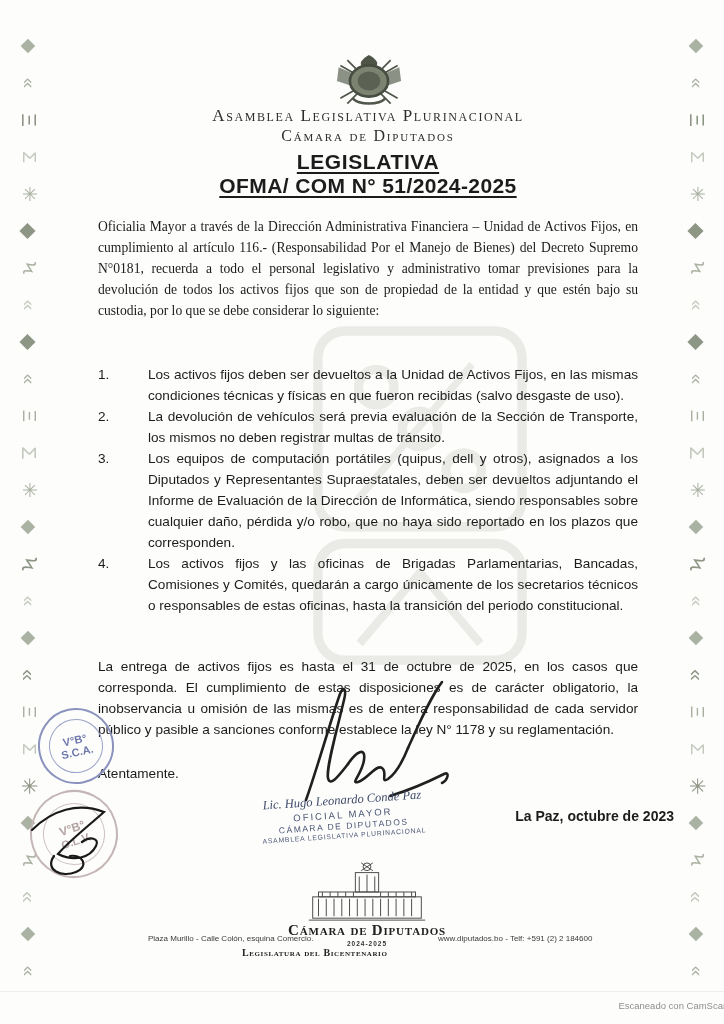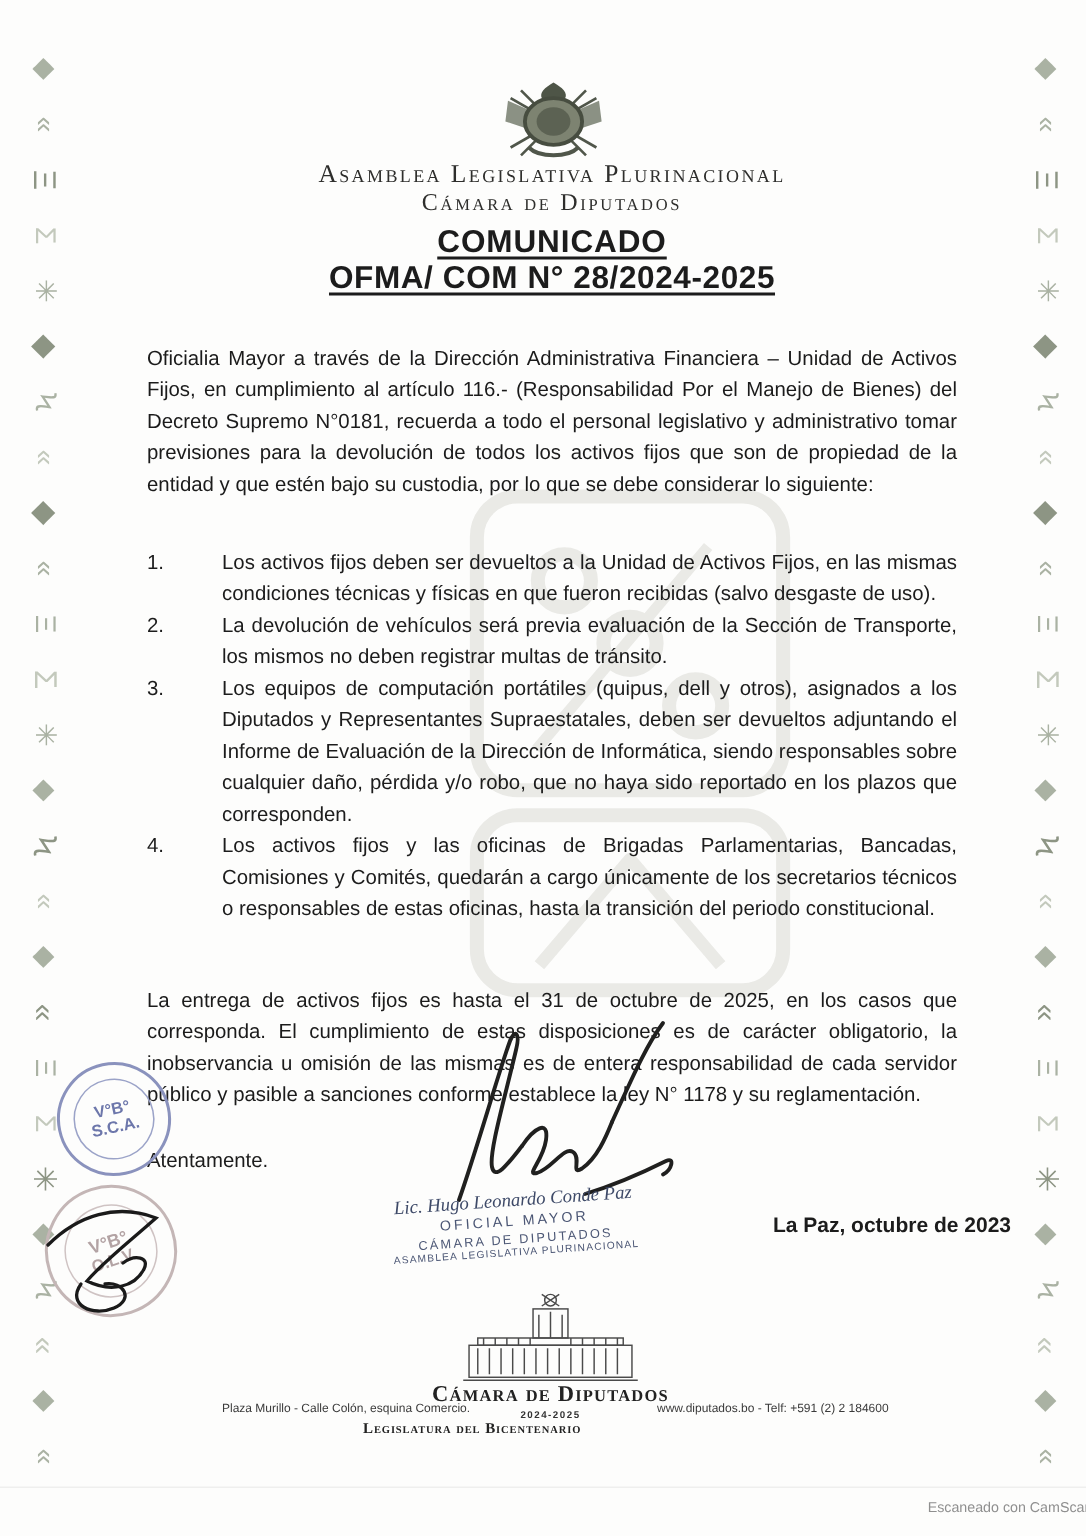--- a/index.html
+++ b/index.html
@@ -179,7 +179,7 @@
 
     <div class="inst1">Asamblea Legislativa Plurinacional</div>
     <div class="inst2">Cámara de Diputados</div>
-    <div class="doc-title">COMUNICADO</div>
+    <div class="doc-title">LEGISLATIVA</div>
     <div class="doc-ref">OFMA/ COM N° 28/2024-2025</div>
 
     <div class="para intro">Oficialia Mayor a través de la Dirección Administrativa Financiera – Unidad de Activos Fijos, en cumplimiento al artículo 116.- (Responsabilidad Por el Manejo de Bienes) del Decreto Supremo N°0181, recuerda a todo el personal legislativo y administrativo tomar previsiones para la devolución de todos los activos fijos que son de propiedad de la entidad y que estén bajo su custodia, por lo que se debe considerar lo siguiente:</div>

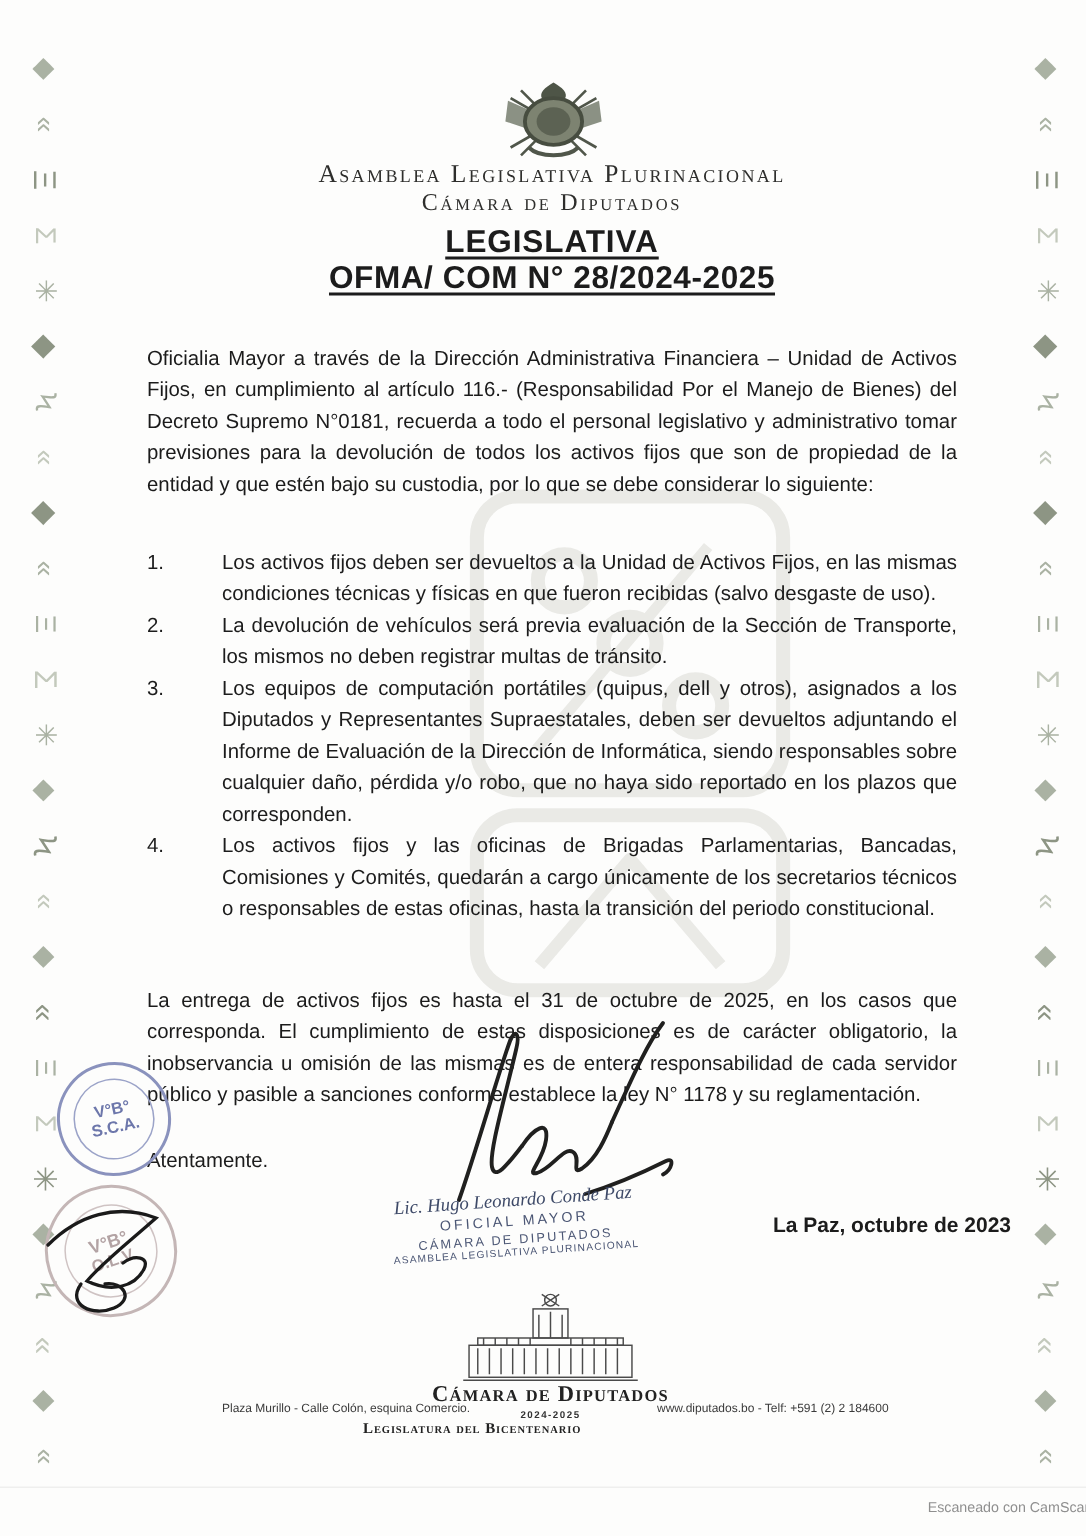--- a/index.html
+++ b/index.html
@@ -180,7 +180,7 @@
     <div class="inst1">Asamblea Legislativa Plurinacional</div>
     <div class="inst2">Cámara de Diputados</div>
     <div class="doc-title">LEGISLATIVA</div>
-    <div class="doc-ref">OFMA/ COM N° 28/2024-2025</div>
+    <div class="doc-ref">OFMA/ COM N° 51/2024-2025</div>
 
     <div class="para intro">Oficialia Mayor a través de la Dirección Administrativa Financiera – Unidad de Activos Fijos, en cumplimiento al artículo 116.- (Responsabilidad Por el Manejo de Bienes) del Decreto Supremo N°0181, recuerda a todo el personal legislativo y administrativo tomar previsiones para la devolución de todos los activos fijos que son de propiedad de la entidad y que estén bajo su custodia, por lo que se debe considerar lo siguiente:</div>
 

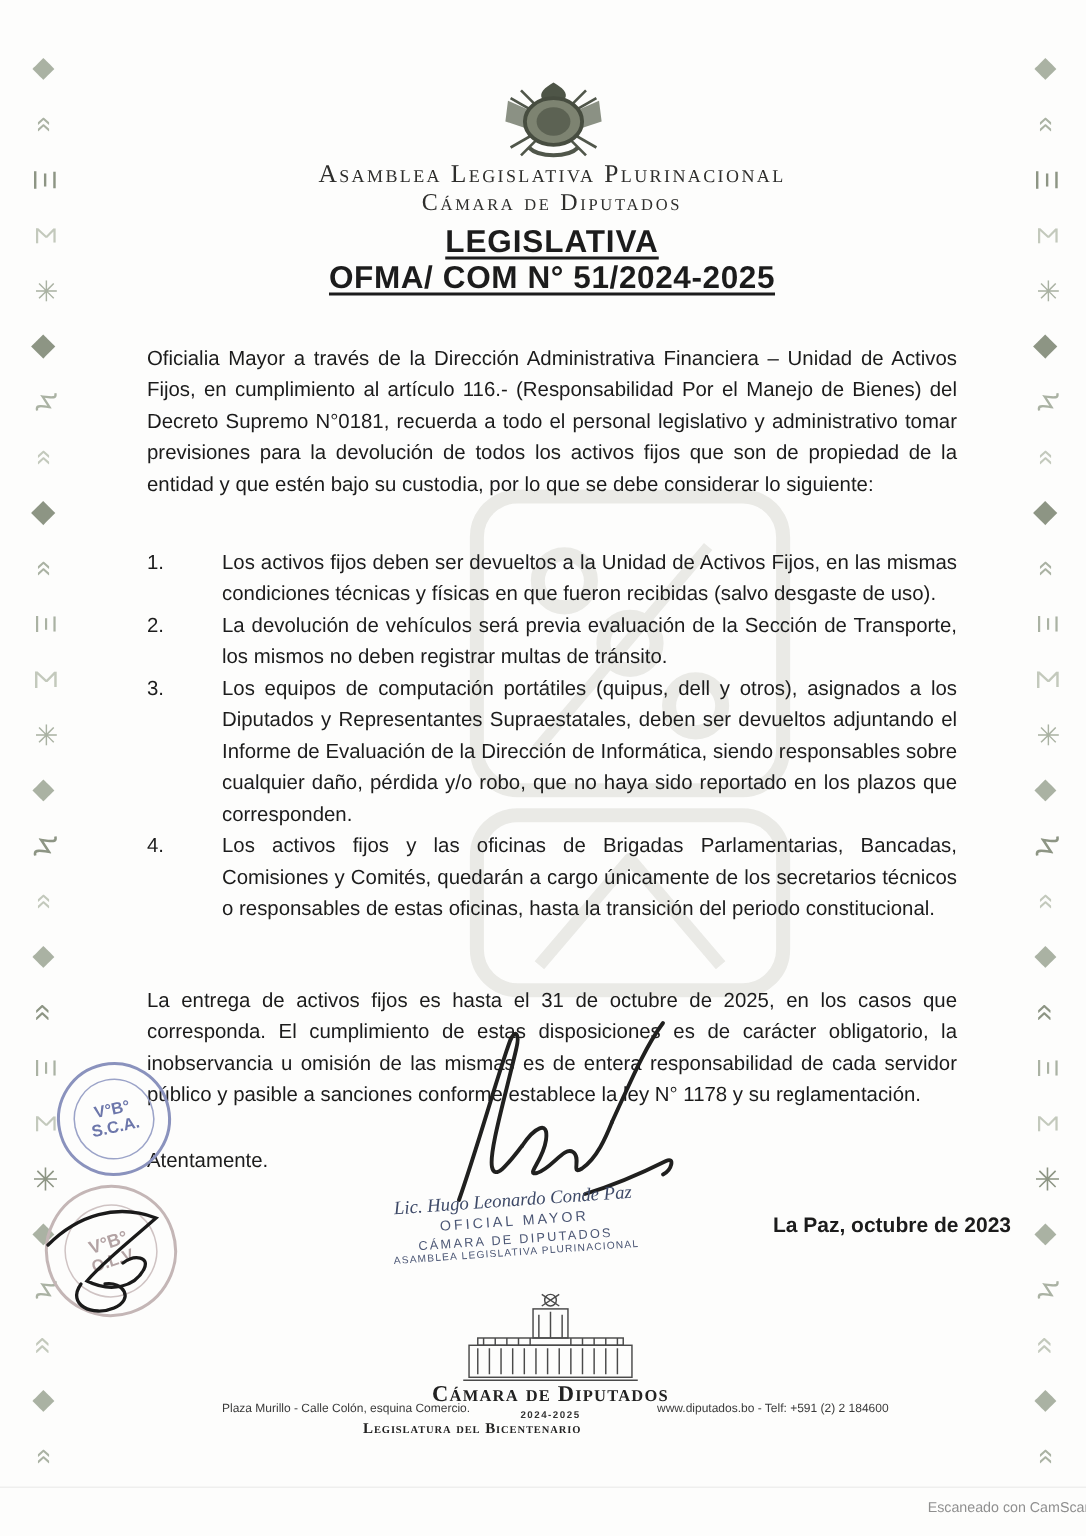--- a/index.html
+++ b/index.html
@@ -34,7 +34,7 @@
          text-decoration:underline;text-decoration-thickness:2px;text-underline-offset:3px;}
   .para{position:absolute;left:98px;width:540px;text-align:justify;
         font-size:13.6px;line-height:21px;color:#1b1b1b;}
-  .intro{top:228px;}
+  .intro{top:216px;font-family:Liberation Serif, serif;}
   .closing{top:656px;}
   .salutation{position:absolute;left:98px;top:766px;font-size:13.6px;text-align:right;}
   .list{position:absolute;left:98px;top:364px;width:540px;}

